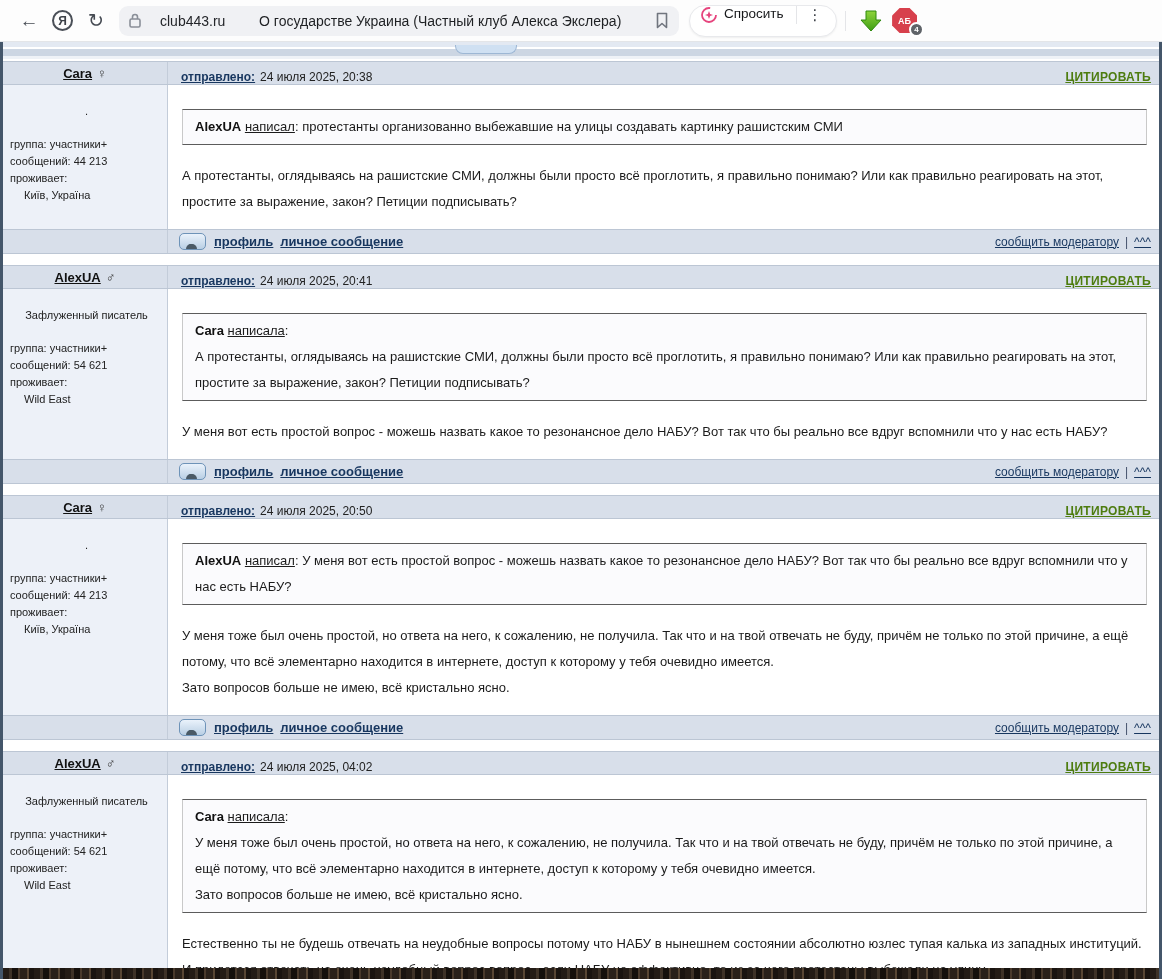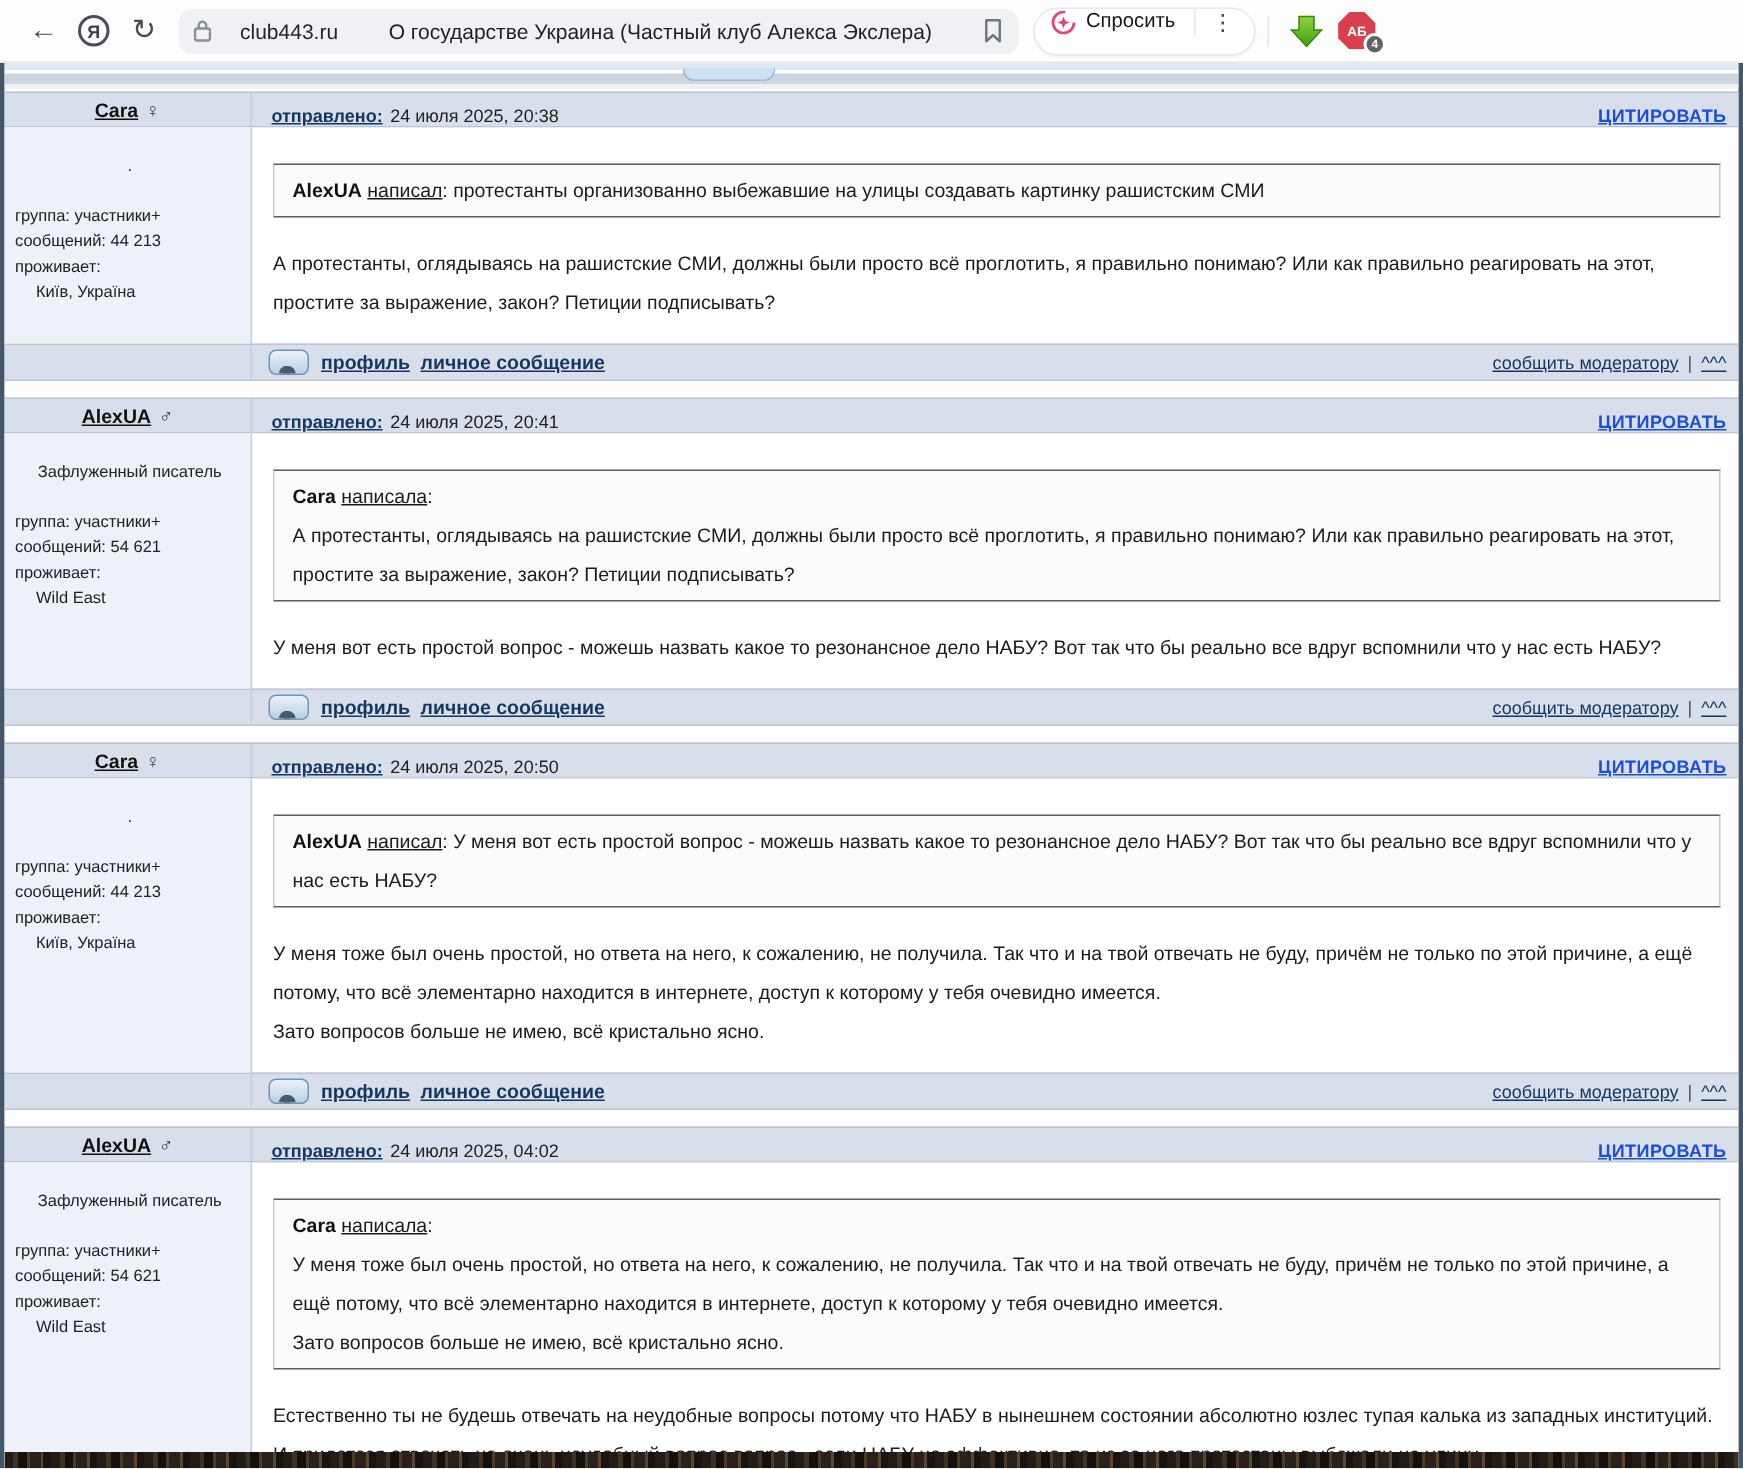--- a/index.html
+++ b/index.html
@@ -57,7 +57,7 @@
   .hdr-main { flex:1; display:flex; align-items:flex-end; padding:0 8px 0 13px; height:100%; }
   .sent-lbl { font-size:12px; font-weight:bold; color:#17365f; text-decoration:underline; cursor:pointer; }
   .sent-date { font-size:12px; color:#222; margin-left:5px; }
-  .quote-btn { margin-left:auto; font-size:12px; font-weight:bold; color:#1d4ed8;
+  .quote-btn { margin-left:auto; font-size:12px; font-weight:bold; color:#4d7c0f;
     text-decoration:underline; letter-spacing:.3px; cursor:pointer; }
 
   .post-body { display:flex; background:#fff; }

